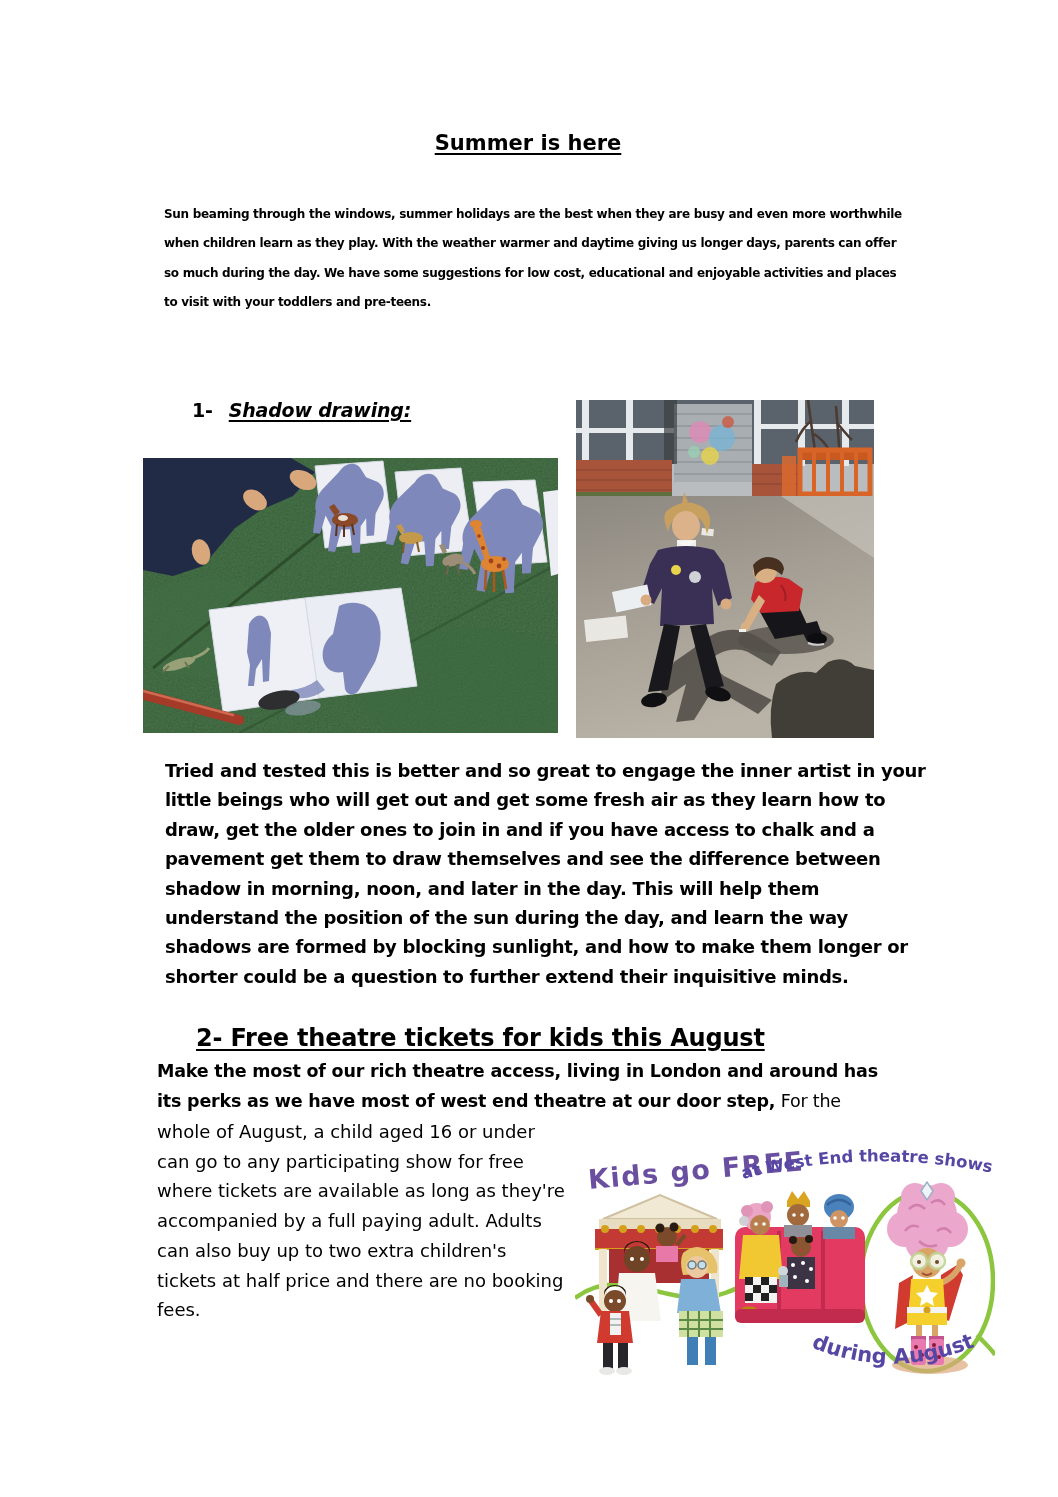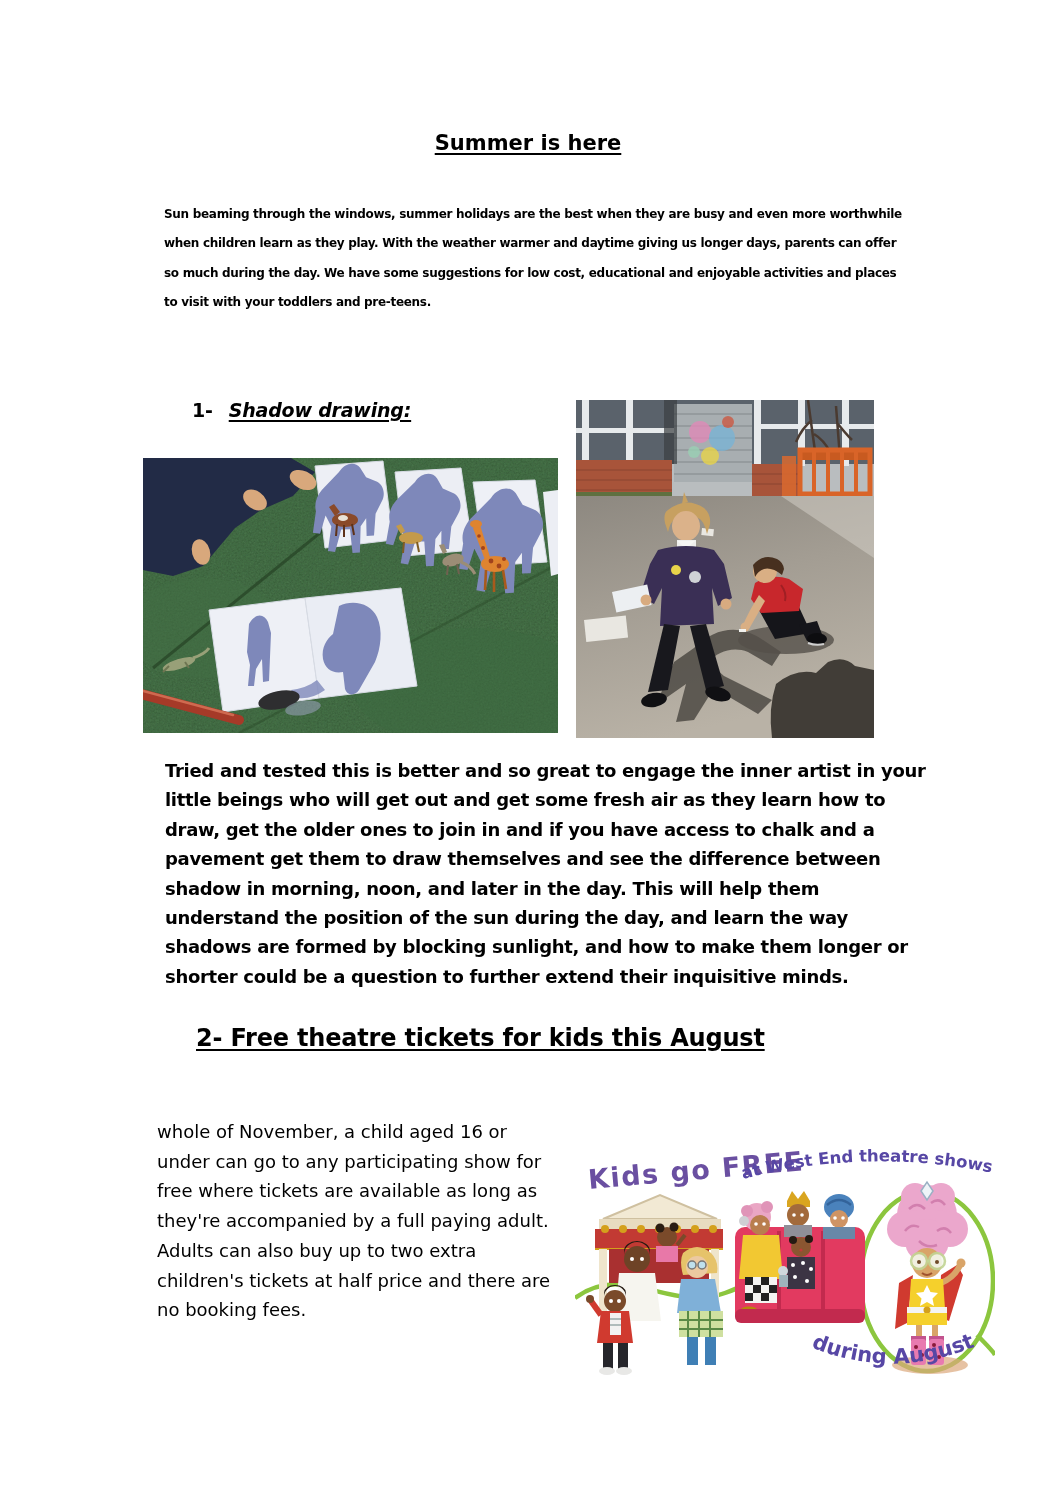--- a/index.html
+++ b/index.html
@@ -287,6 +287,13 @@
 
   <div class="h-theatre">2- Free theatre tickets for kids this August</div>
 
+  <div class="lead">
+    <div><span class="b">Make the most of our rich theatre access, living in London and around has</span></div>
+    <div>
+      <span class="b">its perks as we have most of west end theatre at our door step,</span>
+      <span>For the</span>
+    </div>
+  </div>
 
   <div class="col">whole of November, a child aged 16 or under can go to any participating show for free where tickets are available as long as they're accompanied by a full paying adult. Adults can also buy up to two extra children's tickets at half price and there are no booking fees.</div>
 

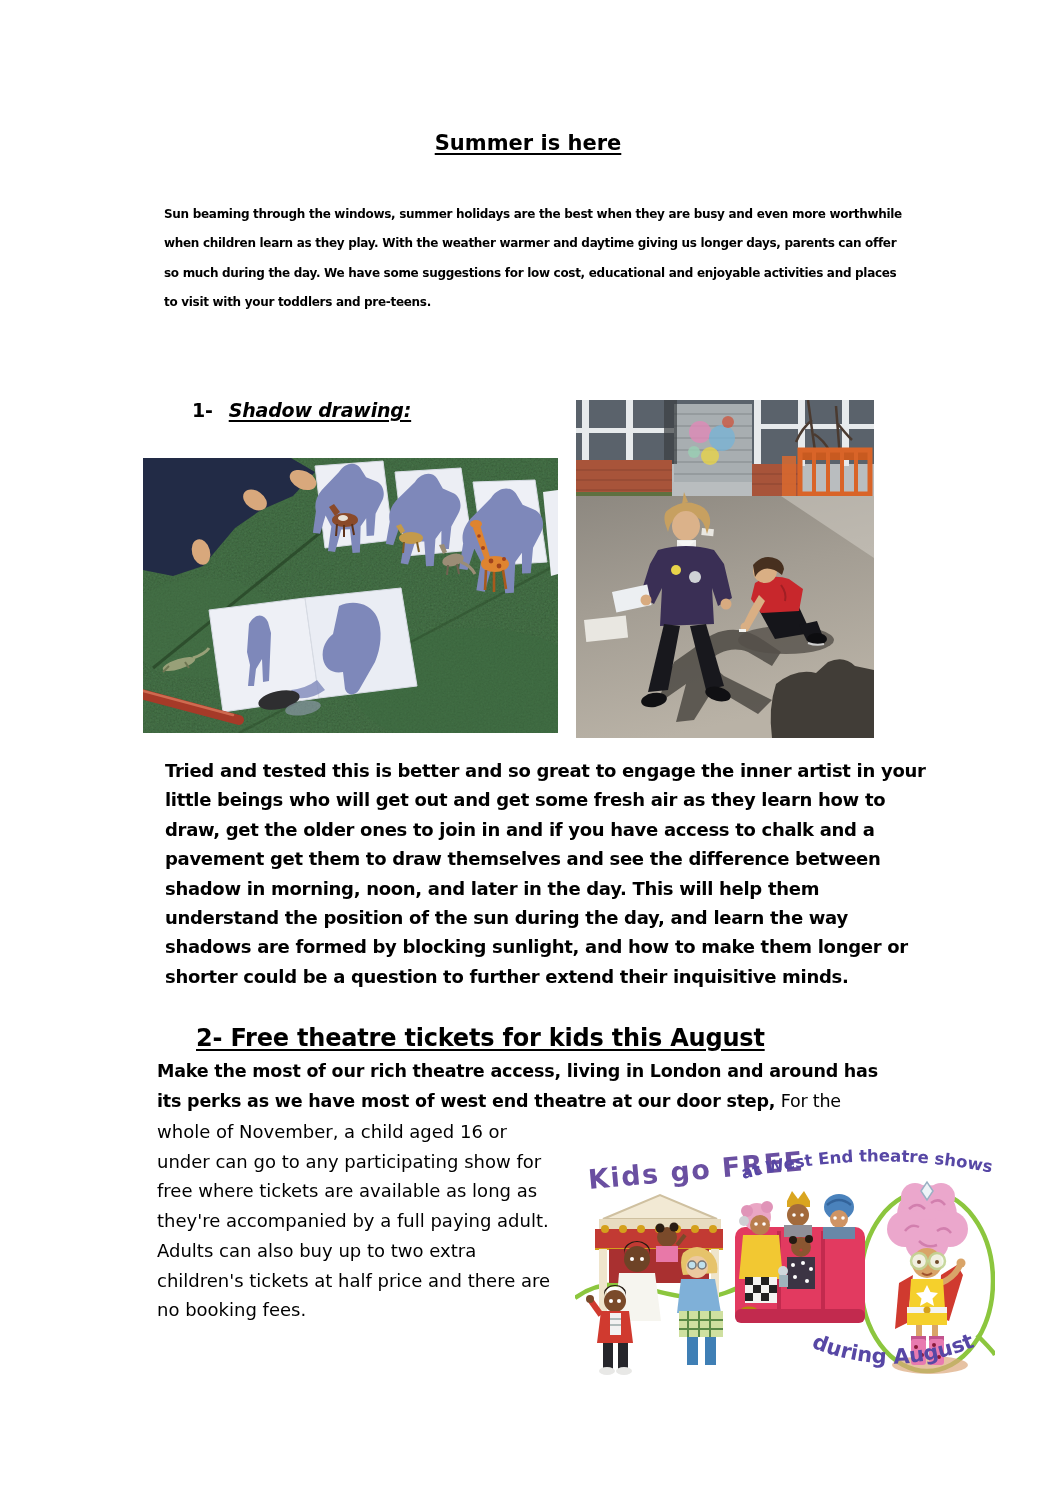--- a/index.html
+++ b/index.html
@@ -295,7 +295,7 @@
     </div>
   </div>
 
-  <div class="col">whole of November, a child aged 16 or under can go to any participating show for free where tickets are available as long as they're accompanied by a full paying adult. Adults can also buy up to two extra children's tickets at half price and there are no booking fees.</div>
+  <div class="col">whole of August, a child aged 16 or under can go to any participating show for free where tickets are available as long as they're accompanied by a full paying adult. Adults can also buy up to two extra children's tickets at half price and there are no booking fees.</div>
 
   <div class="illus">
     <svg viewBox="0 0 420 238">

